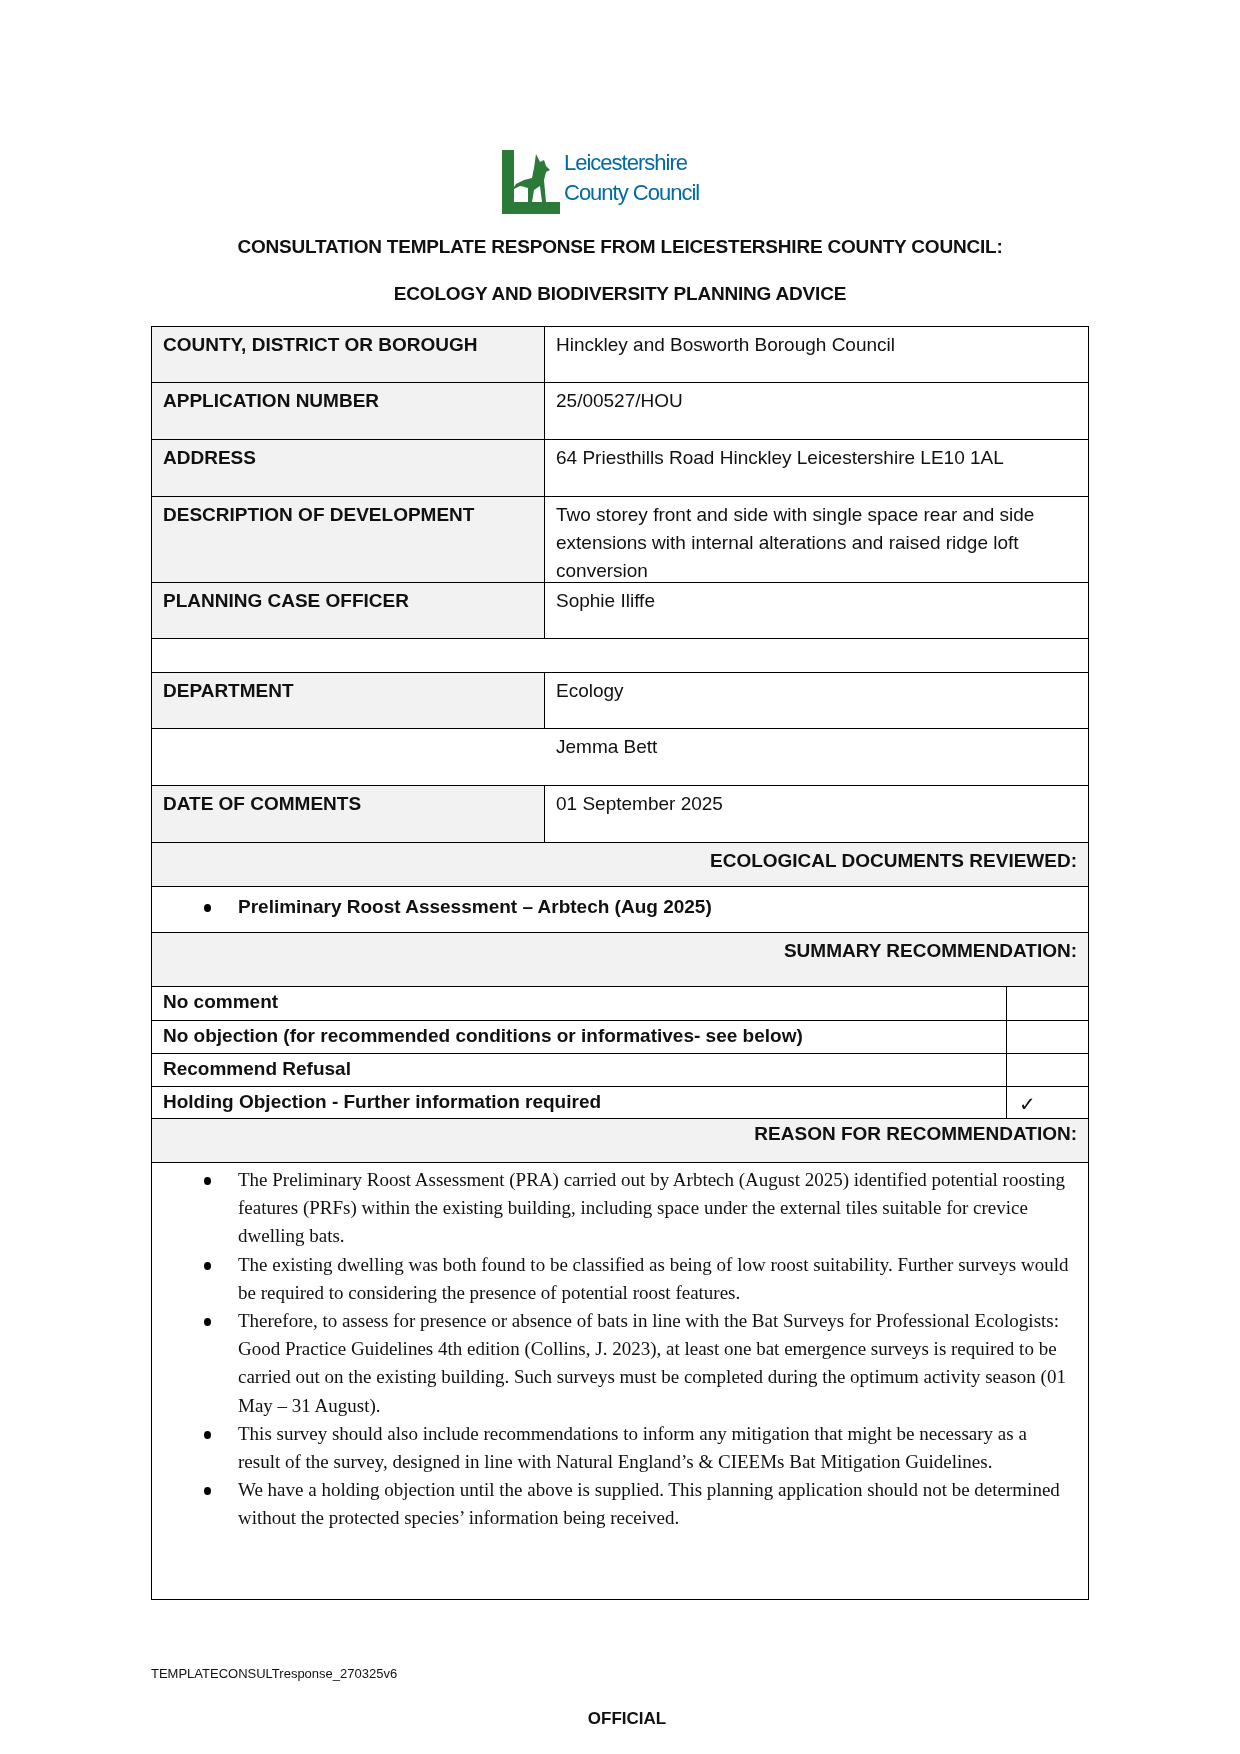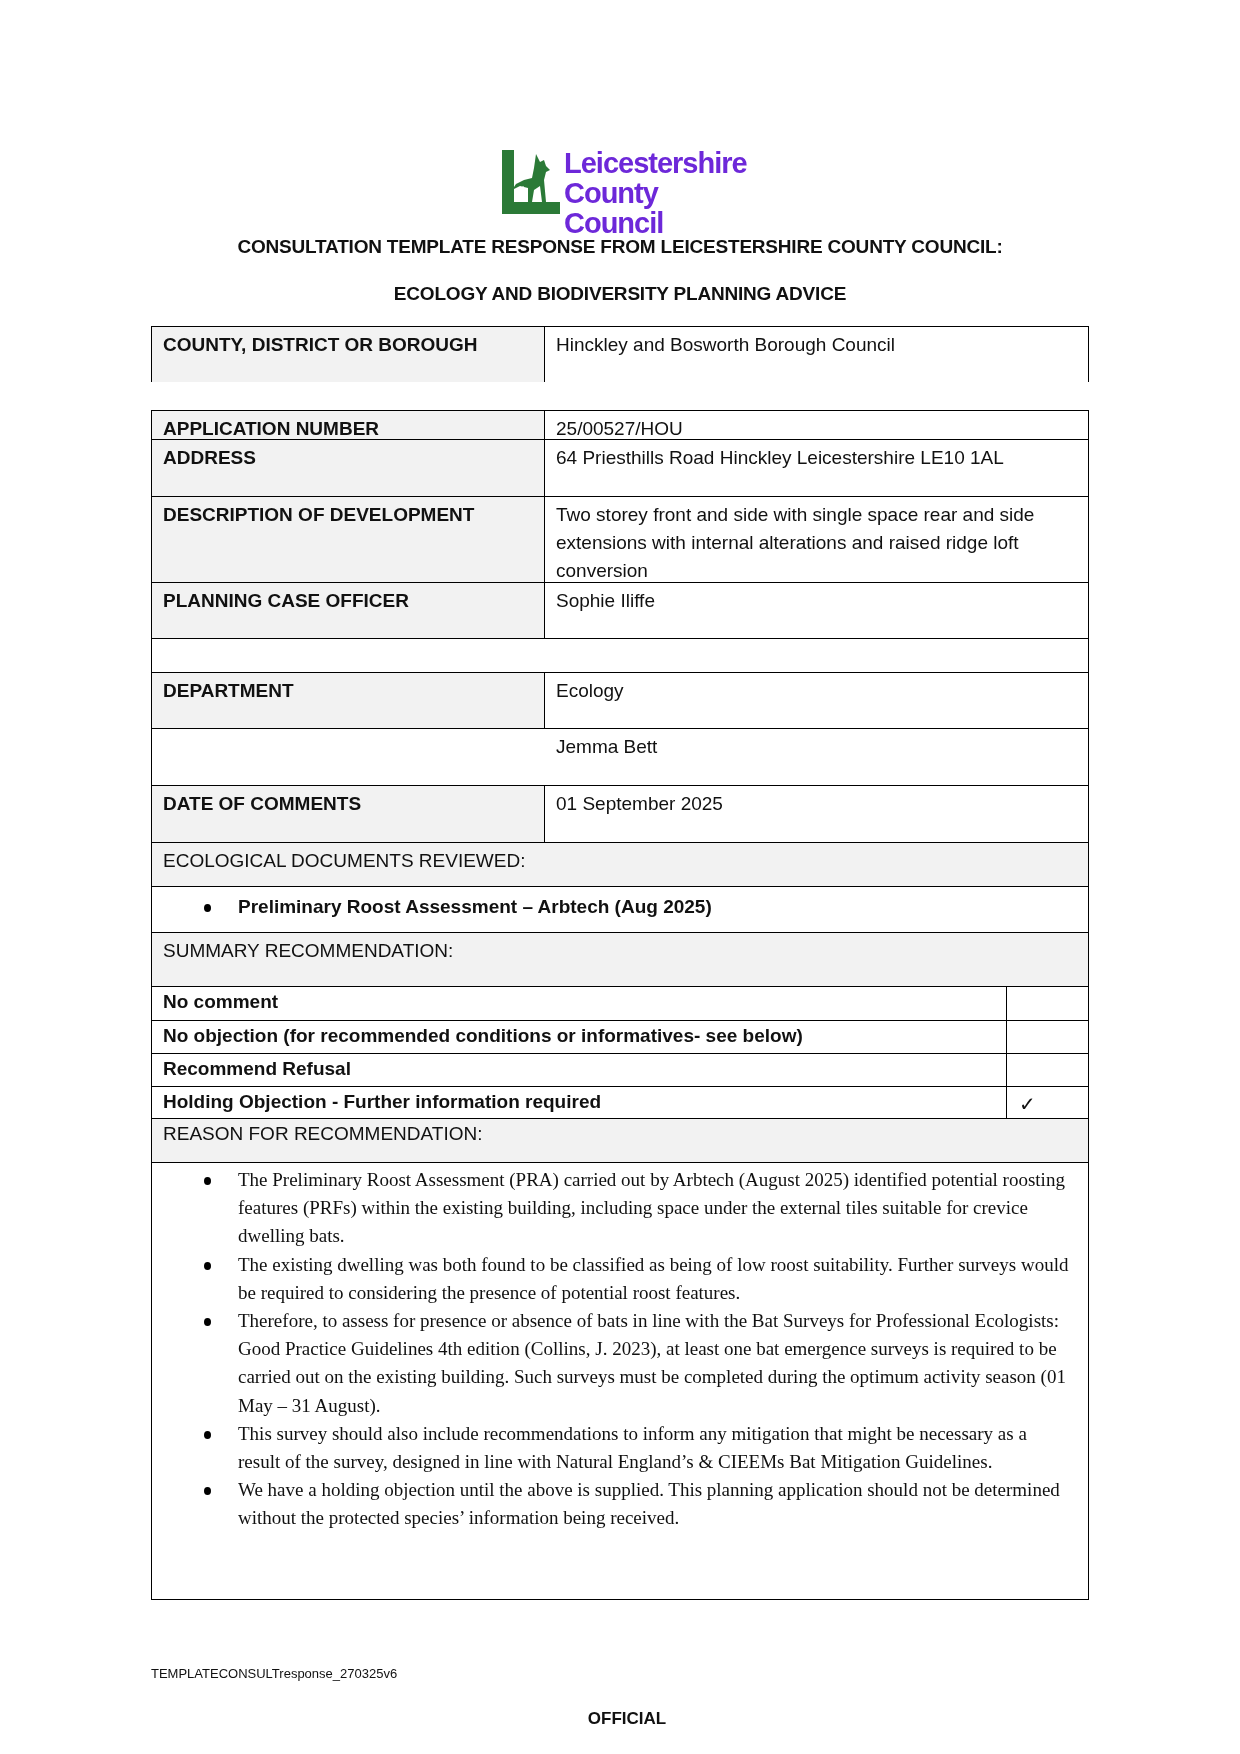--- a/index.html
+++ b/index.html
@@ -7,9 +7,9 @@
          font-family: "Liberation Sans", sans-serif; color: #111; }
   .abs { position: absolute; }
   .logo { left: 502px; top: 150px; width: 250px; height: 64px; }
-  .logo-text { position: absolute; left: 62px; top: -2px; color: #6d28d9;
-               font-family: "Liberation Sans", sans-serif; font-size: 29px; line-height: 30px;
-               letter-spacing: -1px; font-weight: bold; }
+  .logo-text { position: absolute; left: 62px; top: -2px; color: #0369a1;
+               font-family: "Liberation Sans", sans-serif; font-size: 22px; line-height: 30px;
+               letter-spacing: -1px; font-weight: normal; }
   .title { left: 0; width: 1240px; text-align: center; font-weight: bold; font-size: 19px; letter-spacing: -0.2px; }
   .t1 { top: 236px; }
   .t2 { top: 283px; }

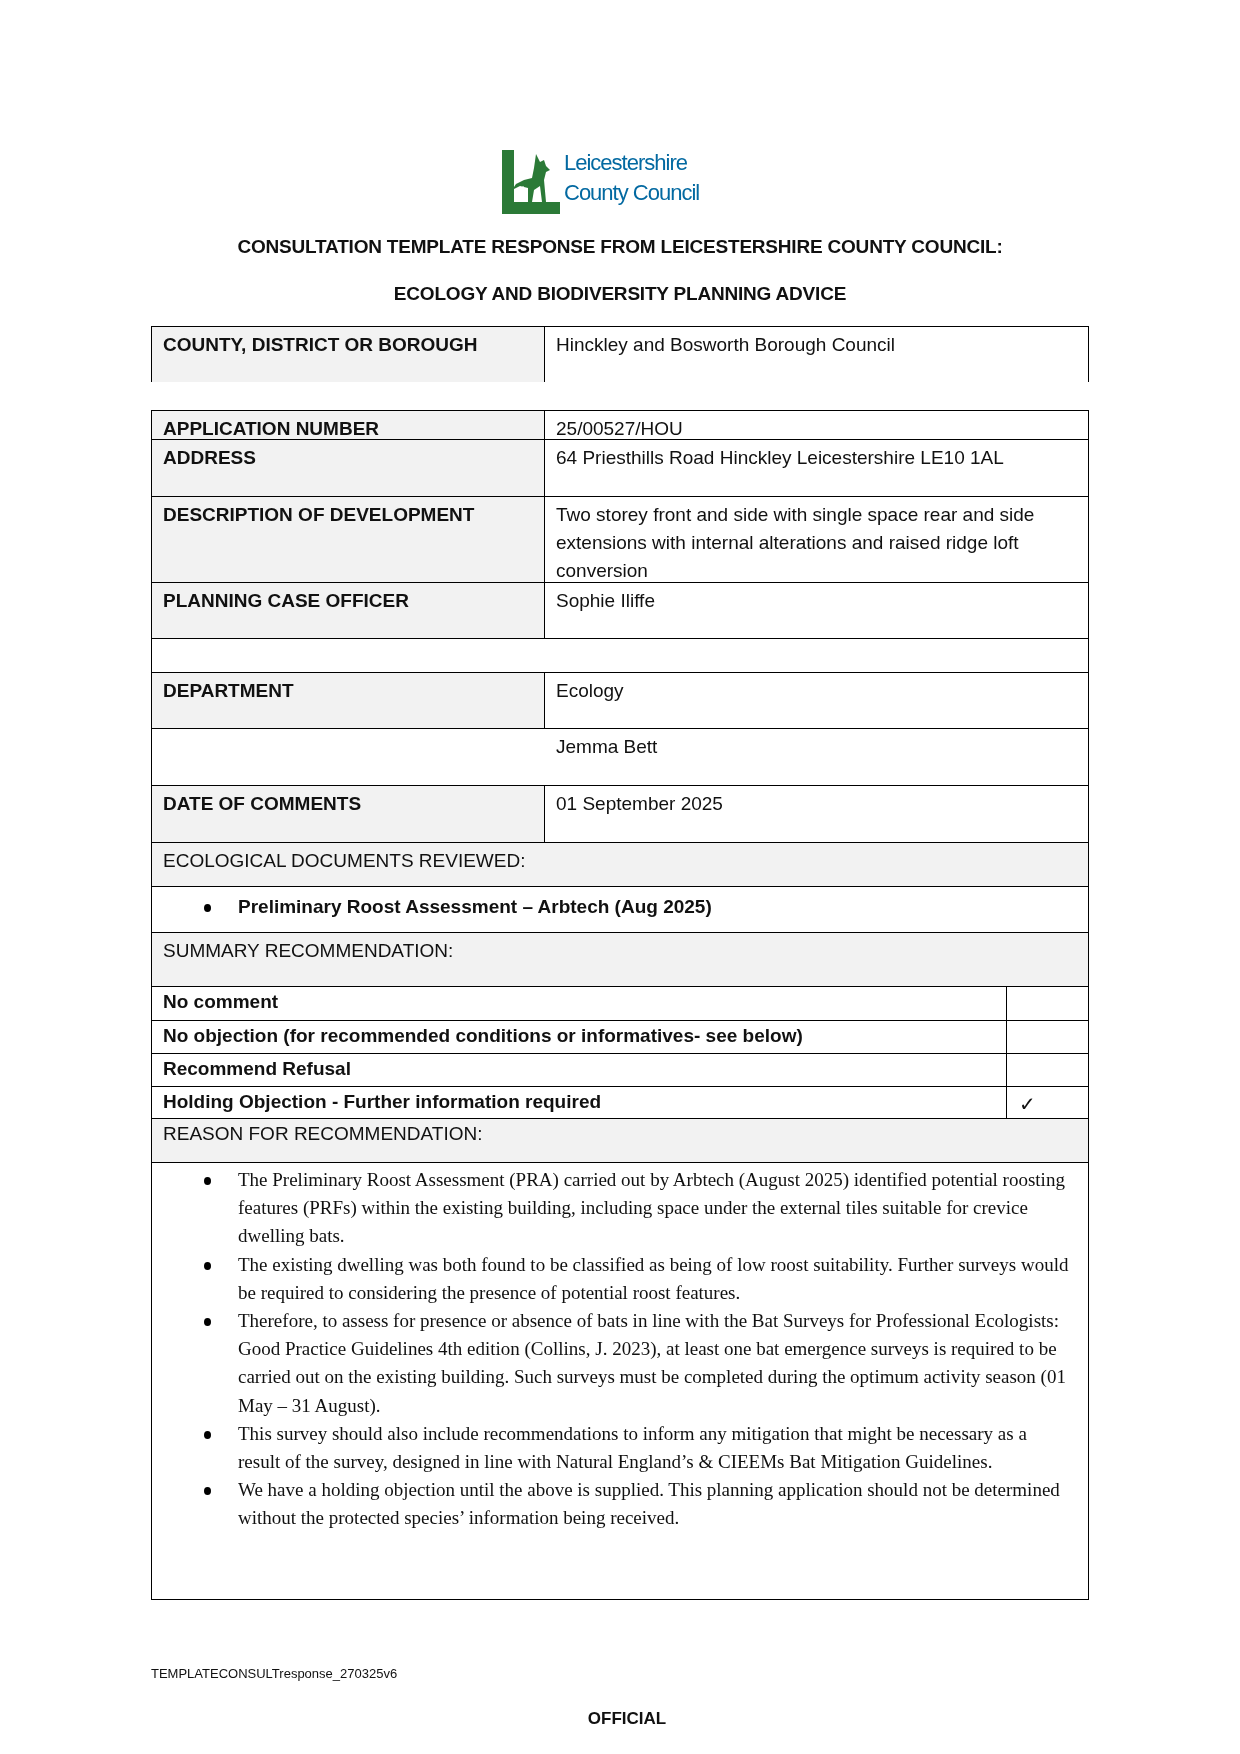--- a/index.html
+++ b/index.html
@@ -57,7 +57,7 @@
     <div class="cell lab">COUNTY, DISTRICT OR BOROUGH</div>
     <div class="cell val">Hinckley and Bosworth Borough Council</div>
   </div>
-  <div class="row" style="top:56px;height:57px;margin-top:28px;">
+  <div class="row" style="top:56px;height:57px;">
     <div class="cell lab">APPLICATION NUMBER</div>
     <div class="cell val">25/00527/HOU</div>
   </div>

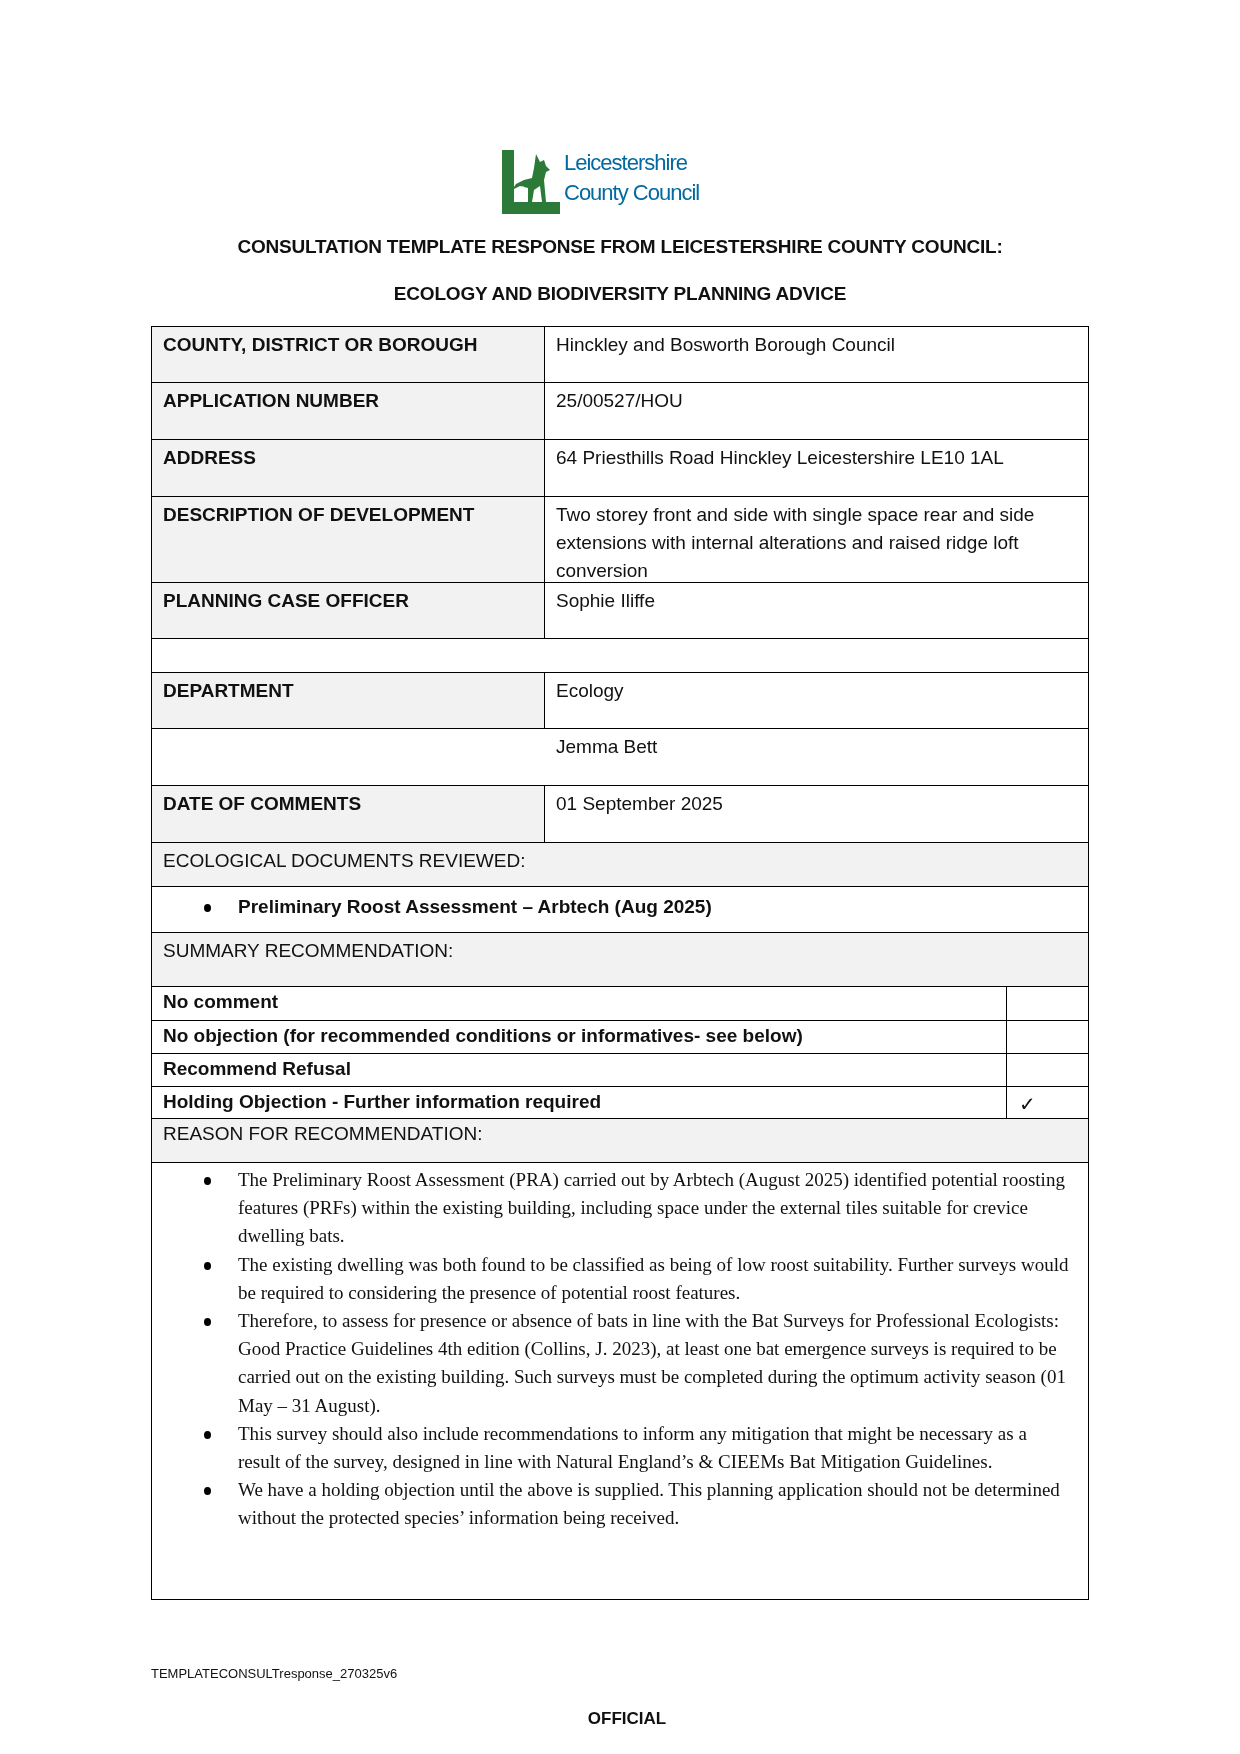--- a/index.html
+++ b/index.html
@@ -20,7 +20,7 @@
   .cell { position: absolute; top: 0; bottom: 0; box-sizing: border-box; padding: 4px 11px; font-size: 19px; line-height: 28px; }
   .lab { left: 0; width: 393px; background: #f2f2f2; font-weight: bold; border-right: 1.5px solid #000; }
   .val { left: 393px; right: 0; background: #fff; }
-  .full-grey { left: 0; right: 0; background: #f2f2f2; font-weight: normal; }
+  .full-grey { left: 0; right: 0; background: #f2f2f2; font-weight: bold; text-align: right; }
   .full-white { left: 0; right: 0; background: #fff; }
   .opt-lab { left: 0; width: 855px; font-weight: bold; border-right: 1.5px solid #000; padding-top: 1px; }
   .opt-chk { left: 855px; right: 0; text-align: left; padding-left: 12px; font-size: 20px; line-height: 26px; }

